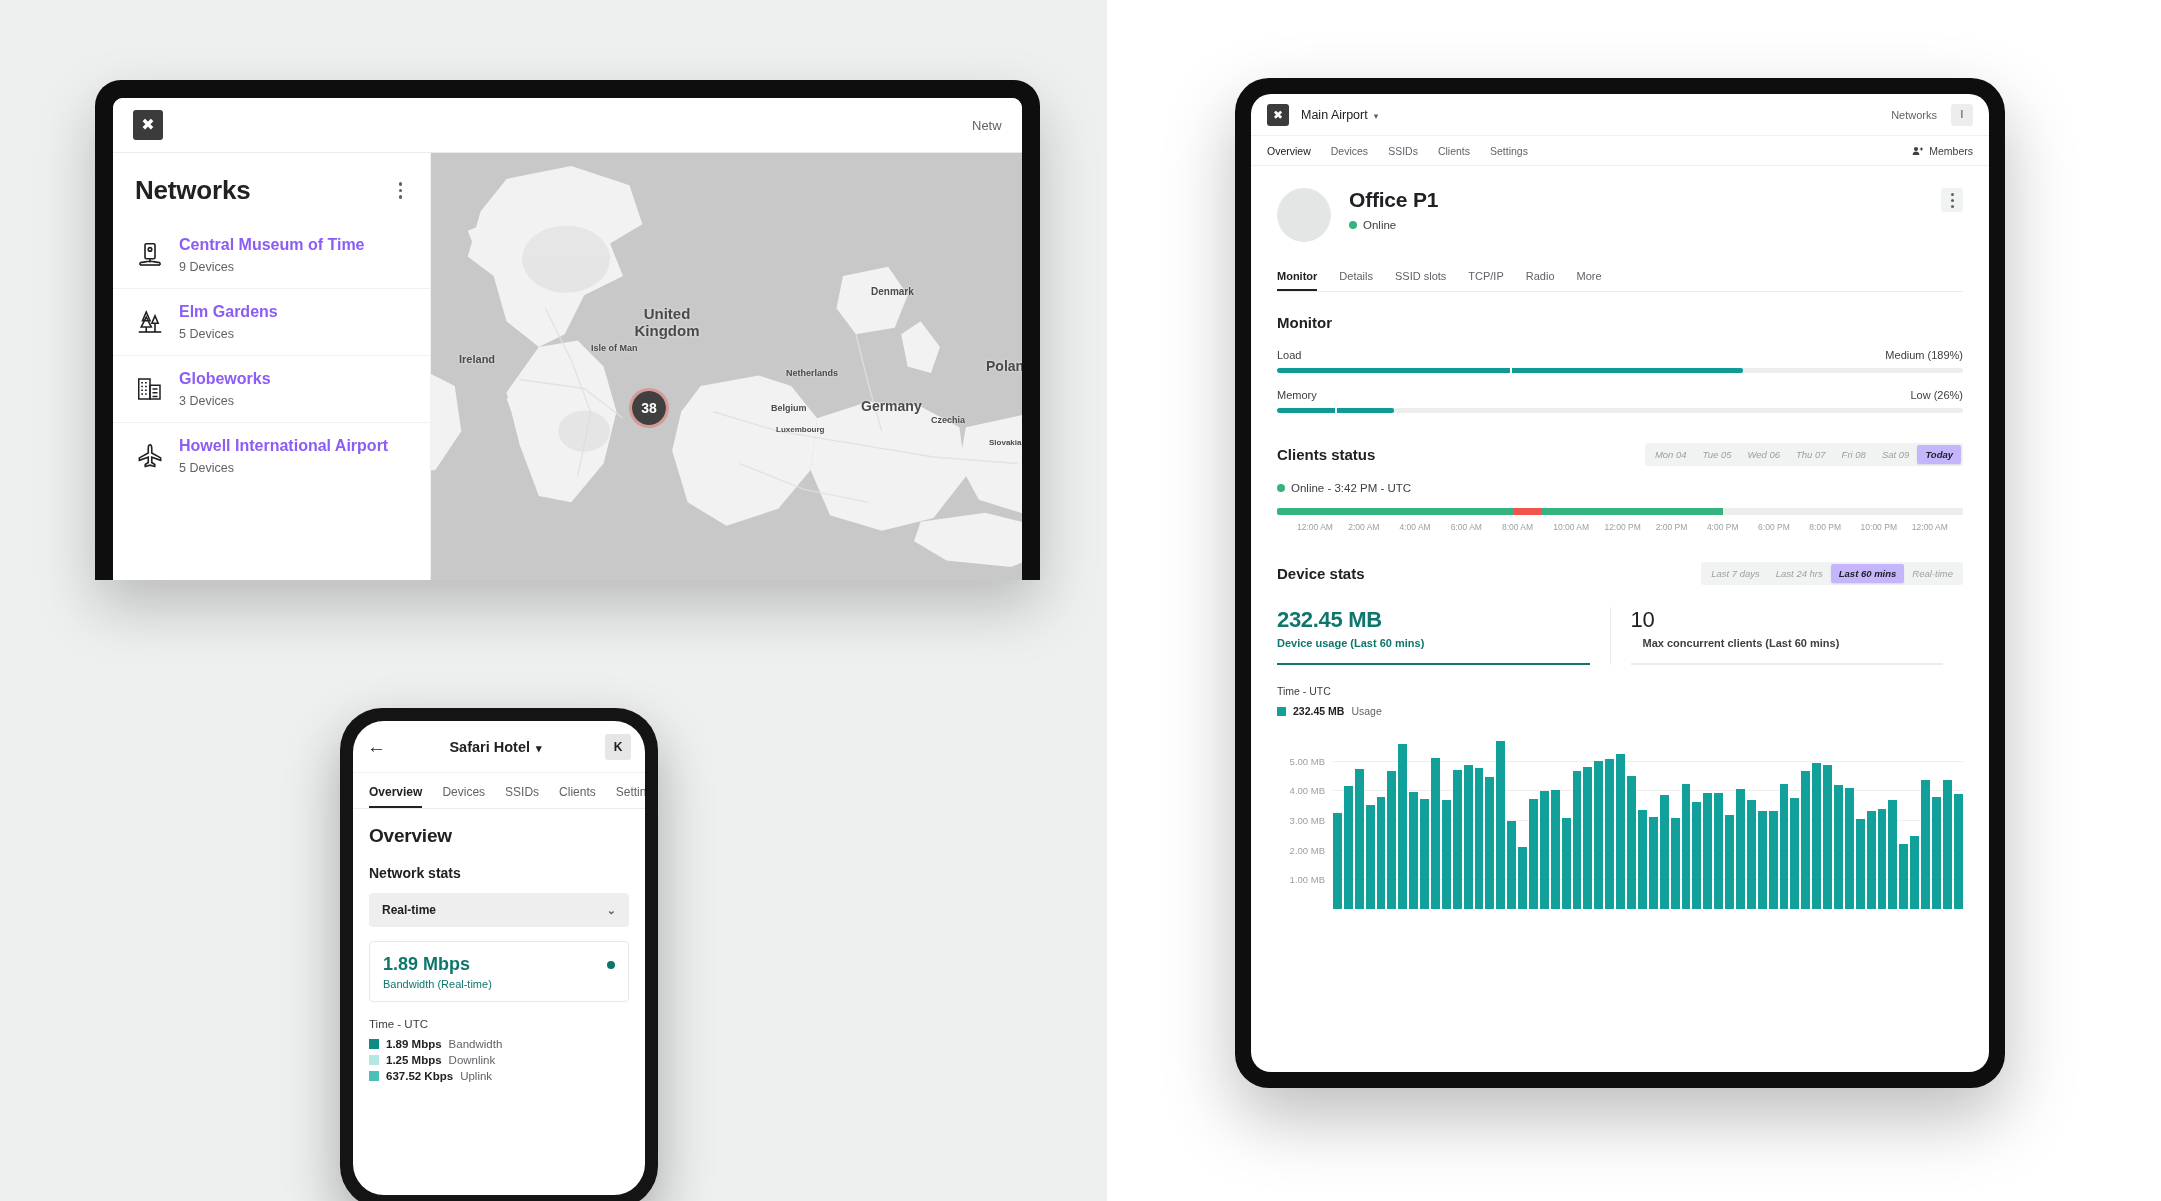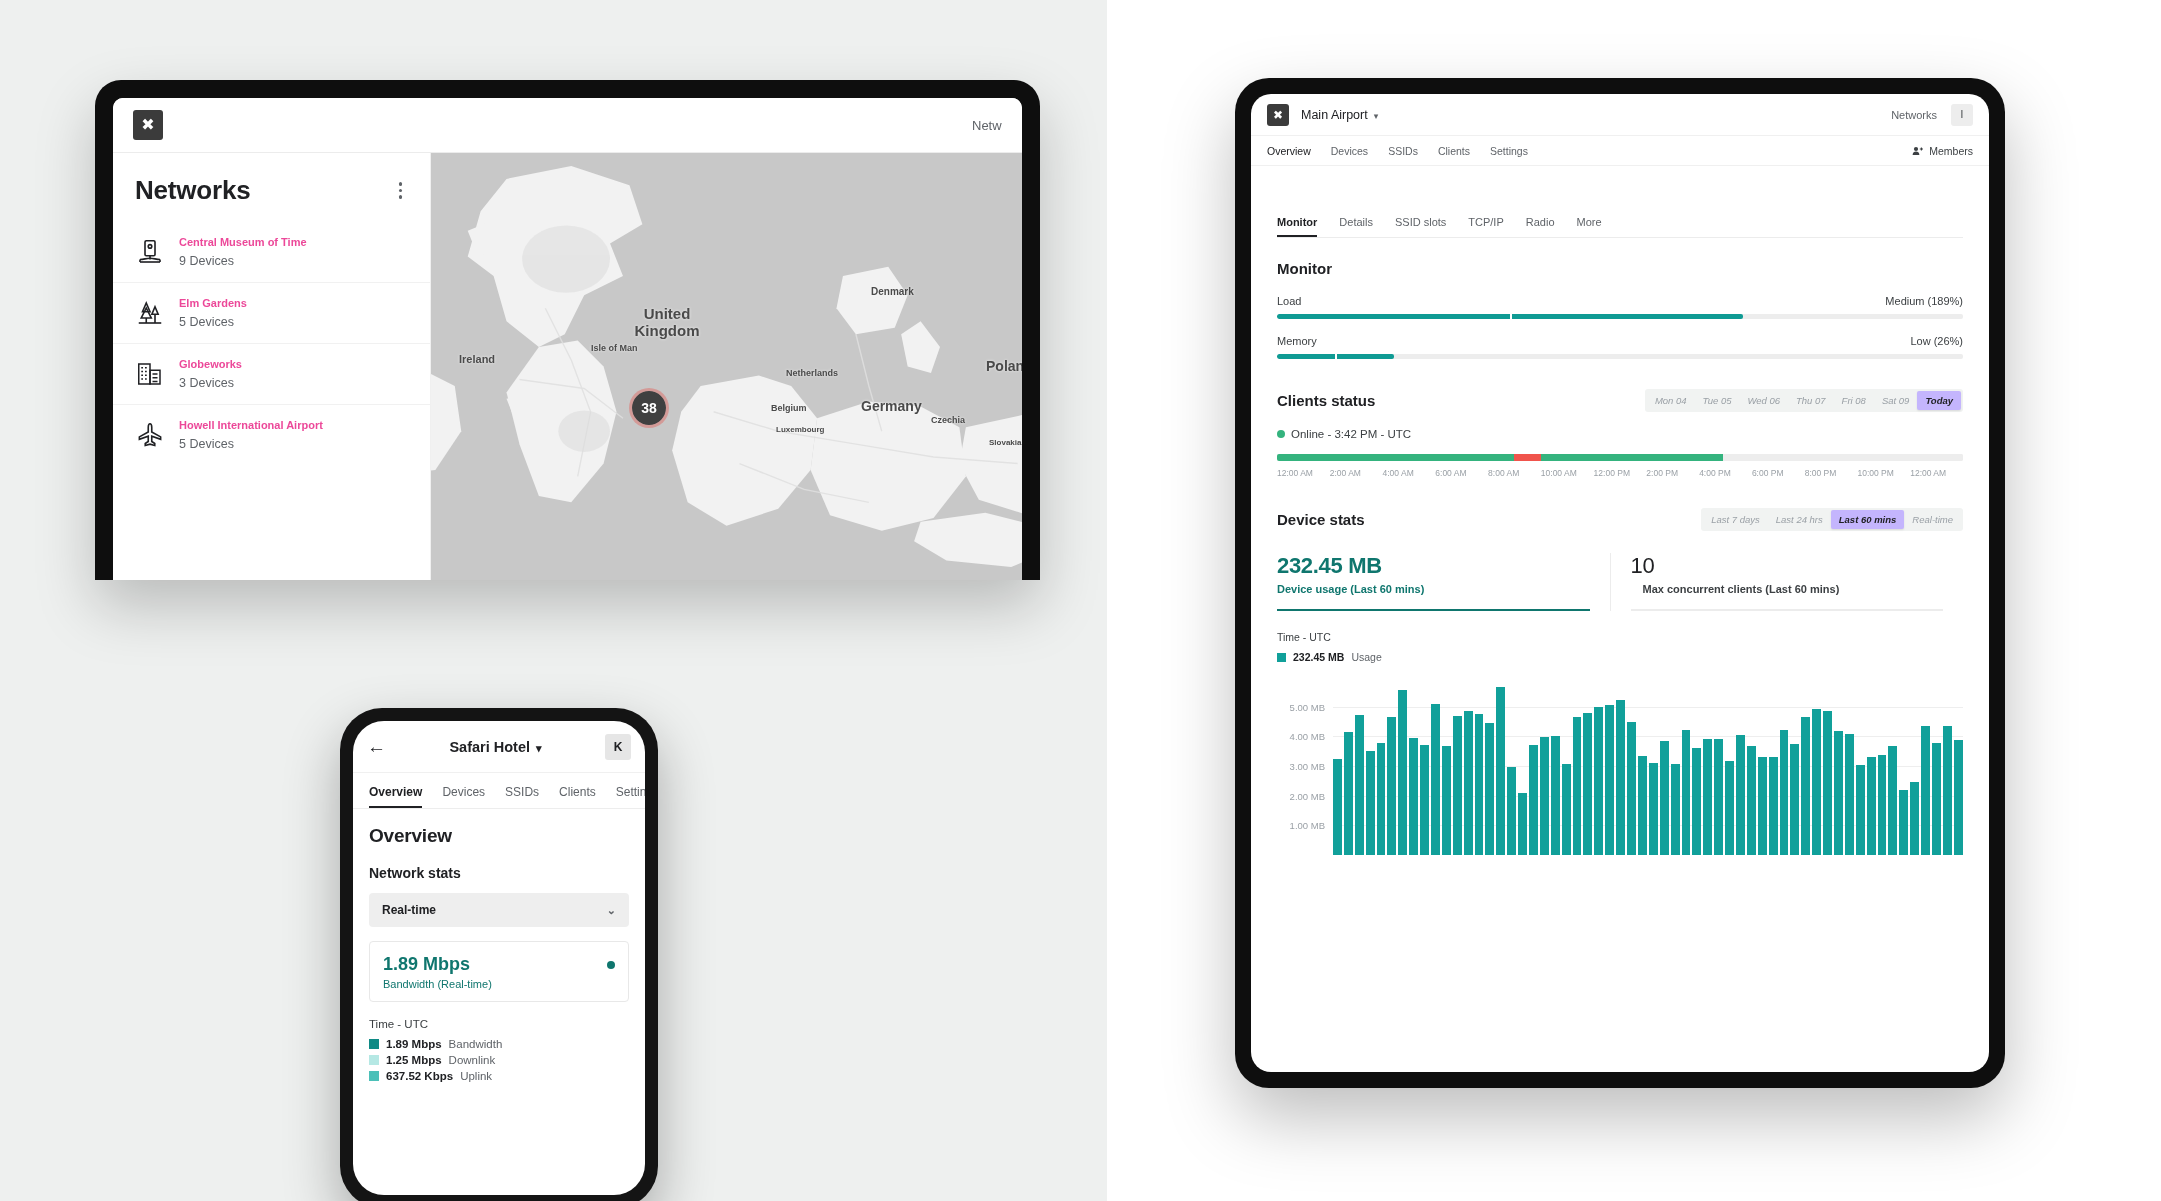--- a/index.html
+++ b/index.html
@@ -470,6 +470,21 @@
 
     <div class="tr-main">
 
+      <div class="dev-head">
+        <div class="dev-img"></div>
+        <div>
+          <div class="dev-title">Office P1</div>
+          <div class="dev-status">
+            <span class="dot-green"></span>
+            <span>Online</span>
+          </div>
+        </div>
+        <div class="dev-kebab">
+            <i></i>
+            <i></i>
+            <i></i>
+          </div>
+      </div>
 
       <div class="dev-tabs">
         <span class="tab active">Monitor</span>

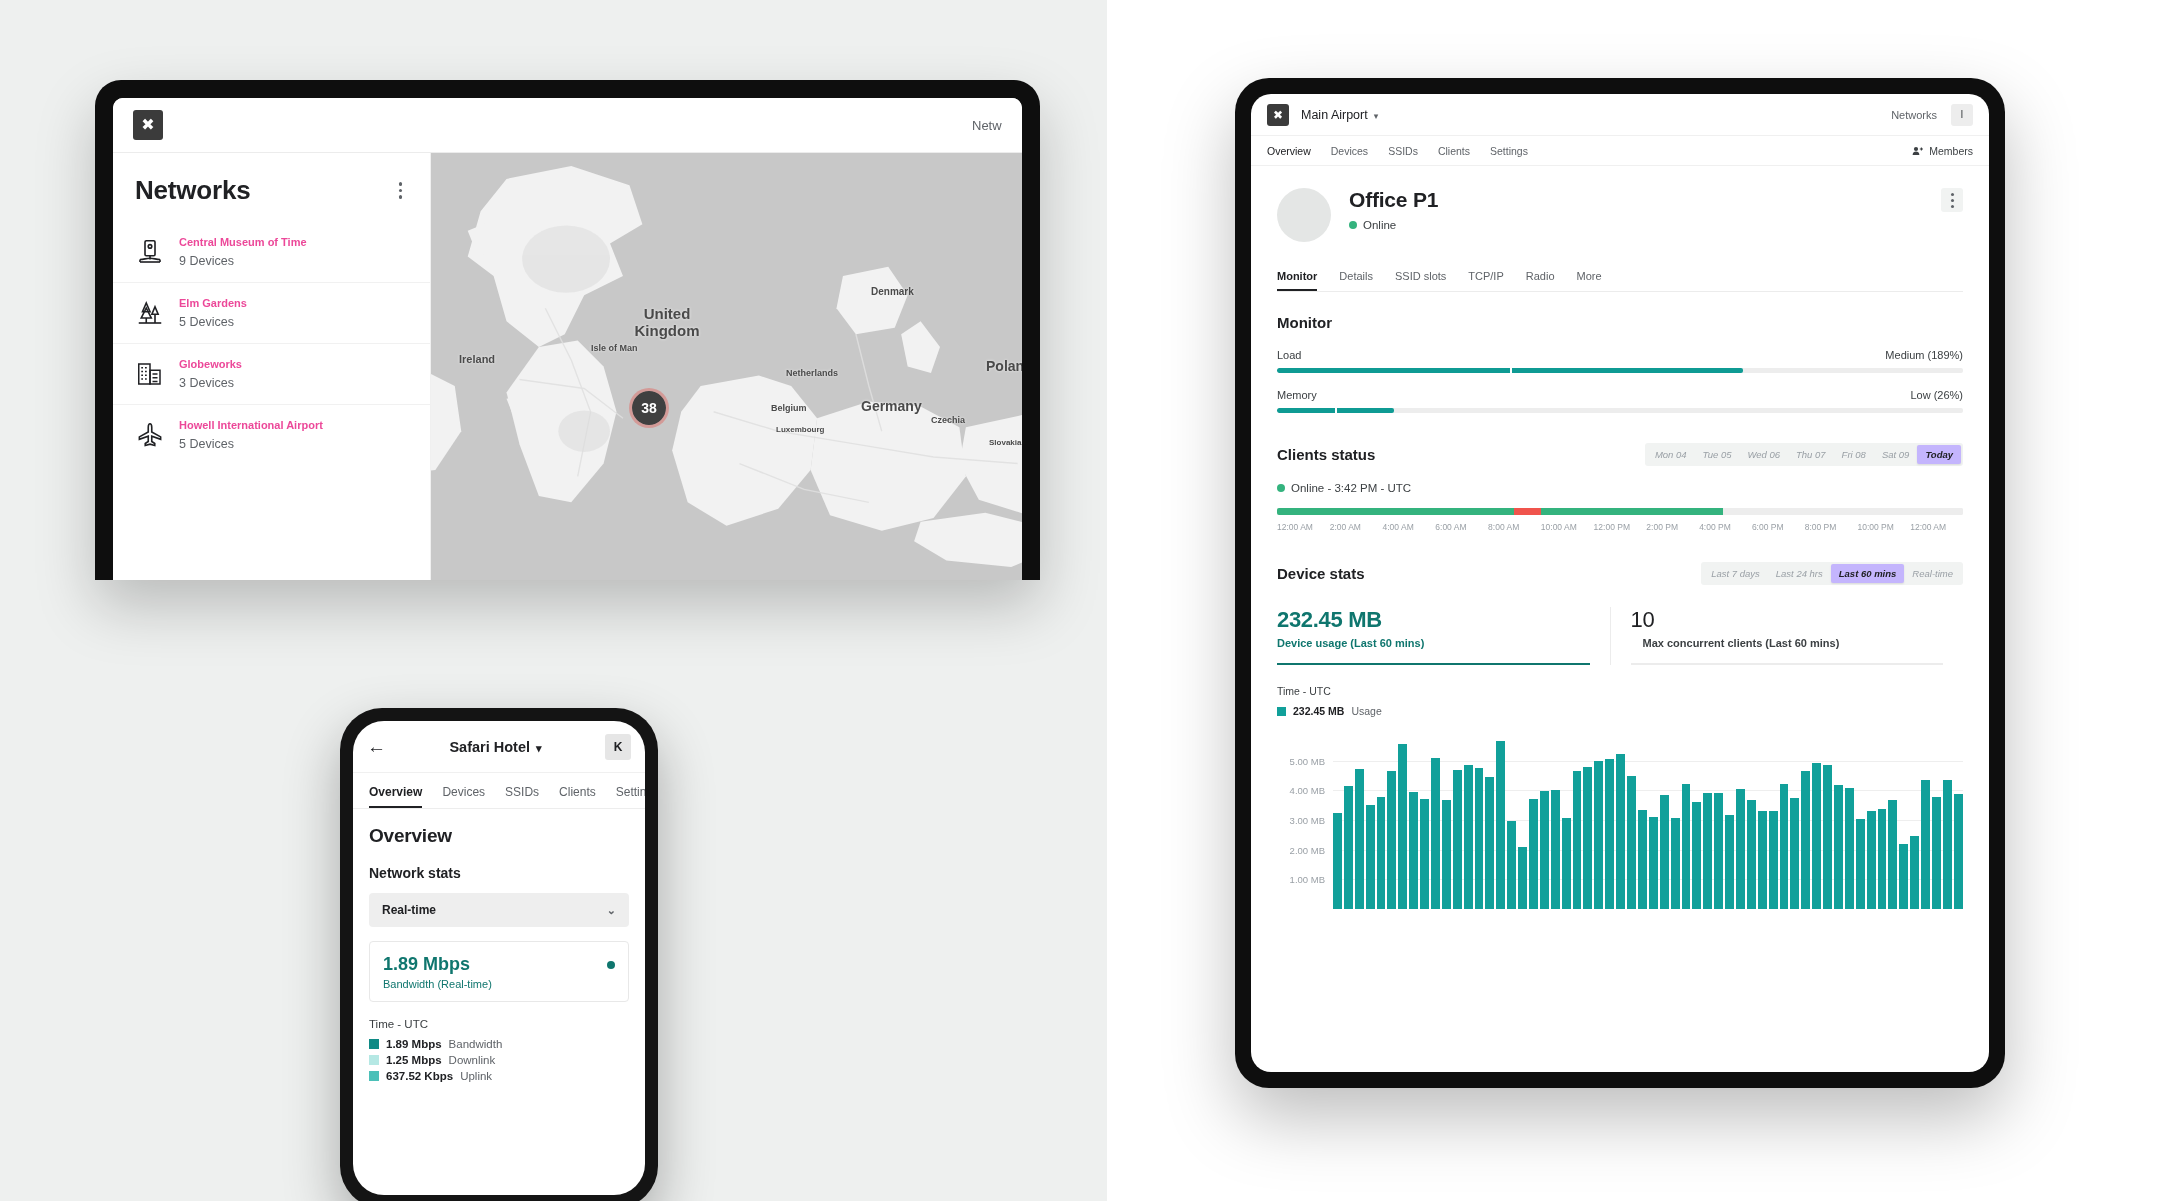--- a/index.html
+++ b/index.html
@@ -69,7 +69,7 @@
   .net-row:first-of-type { border-top: none; }
   .net-ico { width: 30px; height: 30px; flex: 0 0 30px; color:#202124; }
   .net-ico svg { width: 100%; height: 100%; display: block; }
-  .net-name { font-size: 11px; font-weight: 700; color: #ec4899; margin-bottom: 6px; }
+  .net-name { font-size: 16px; font-weight: 700; color: #8b5cf6; margin-bottom: 6px; }
   .net-sub { font-size: 12.5px; color: #5f6368; }
 
   

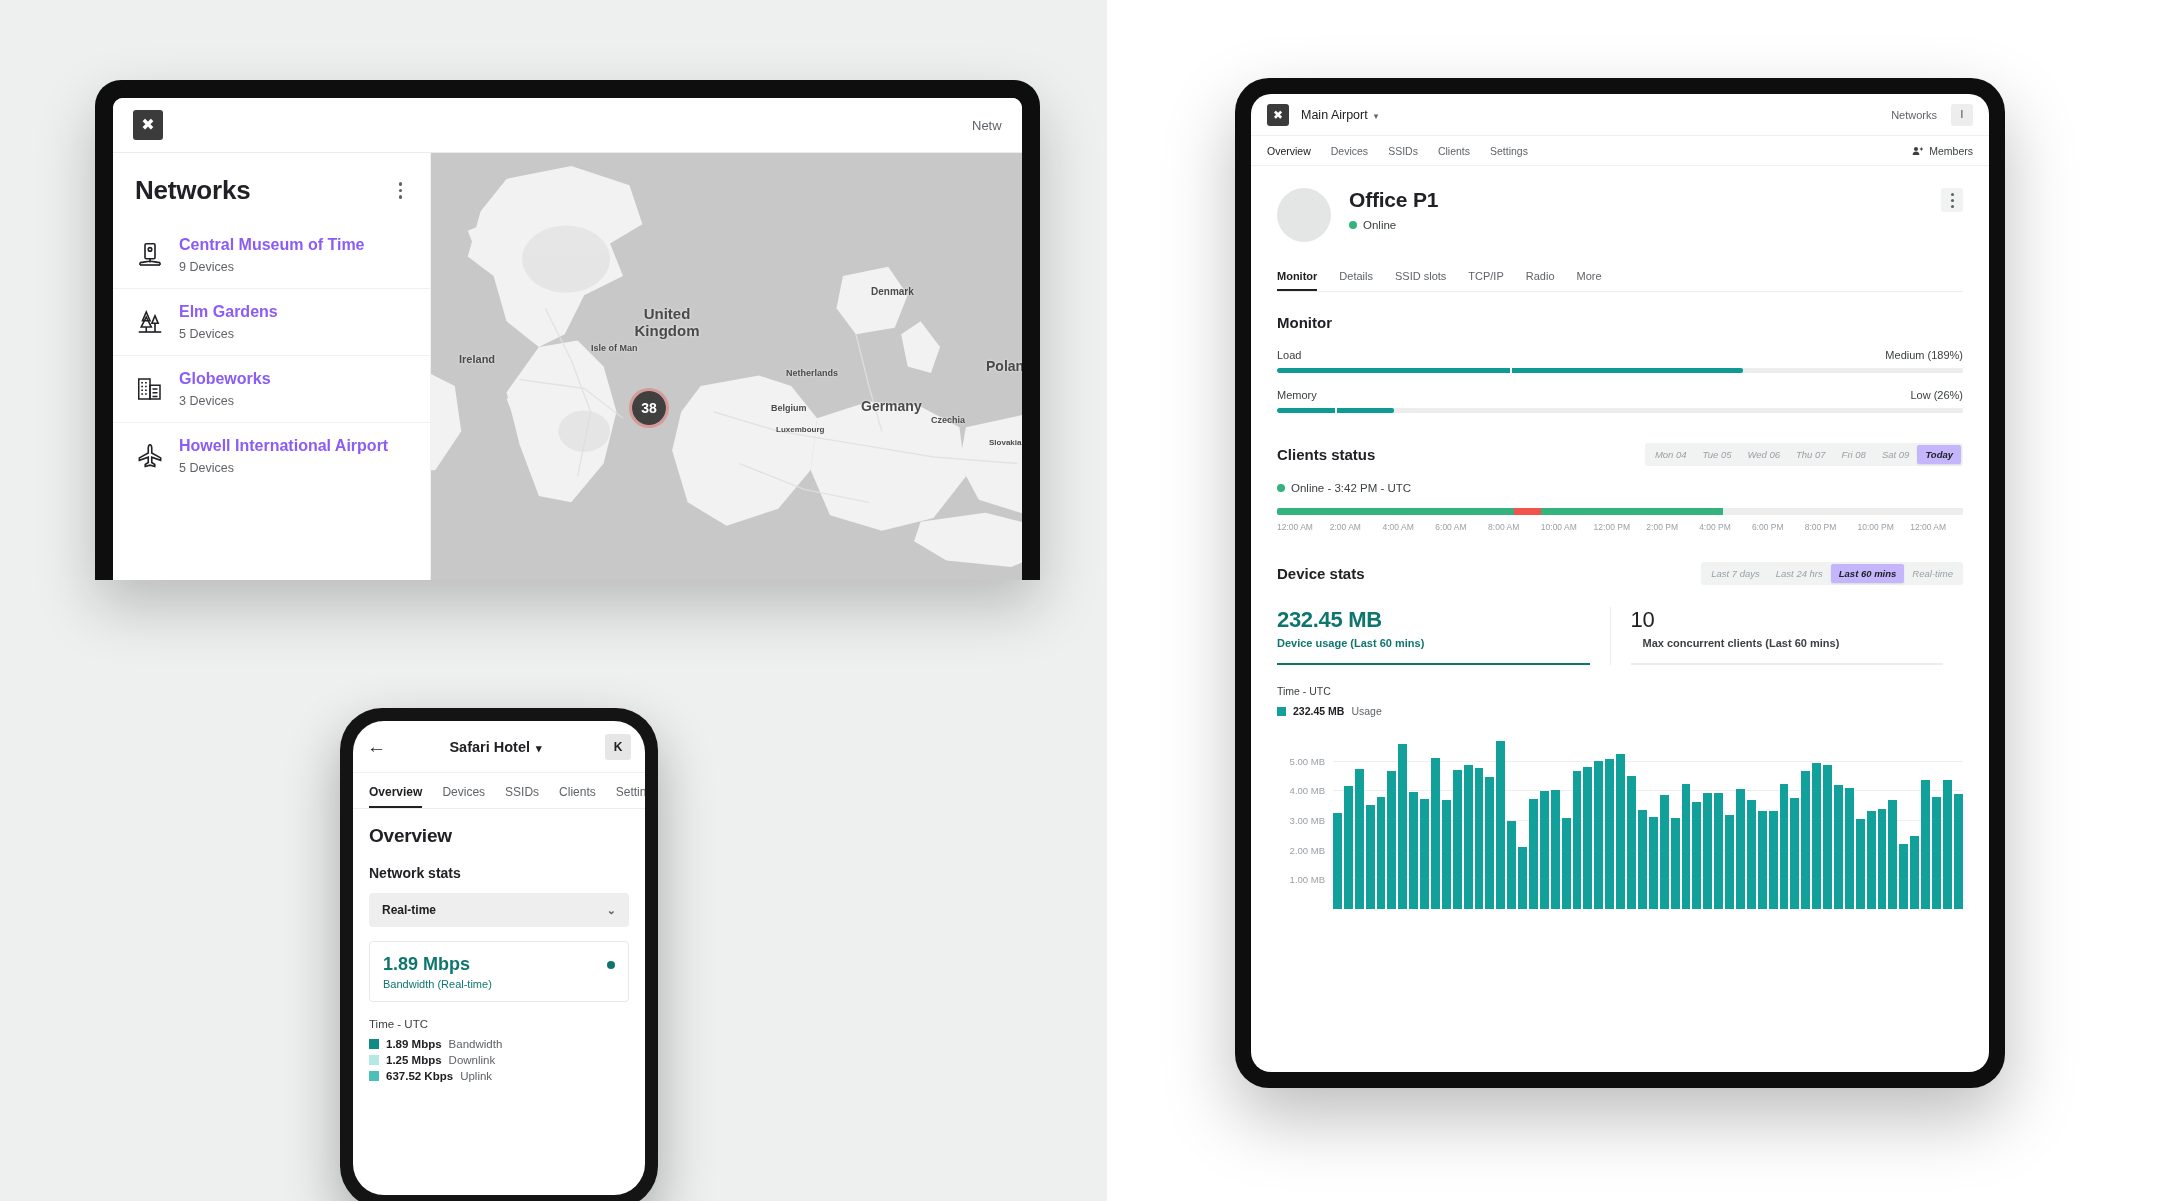--- a/index.html
+++ b/index.html
@@ -207,7 +207,7 @@
 
   .timeline { height: 7px; border-radius: 2px; background: #ededed; display:flex; overflow:hidden; }
   .tl-seg { height: 100%; }
-  .tl-ticks { display:flex; margin-top: 7px; }
+  .tl-ticks { display:flex; margin-top: 7px; margin-left: 20px; }
   .tl-ticks span { flex:1; font-size: 8.5px; color: #9aa0a6; text-align: left; white-space: nowrap;}
 
   .stats-grid { display: flex; margin-top: 22px; }

